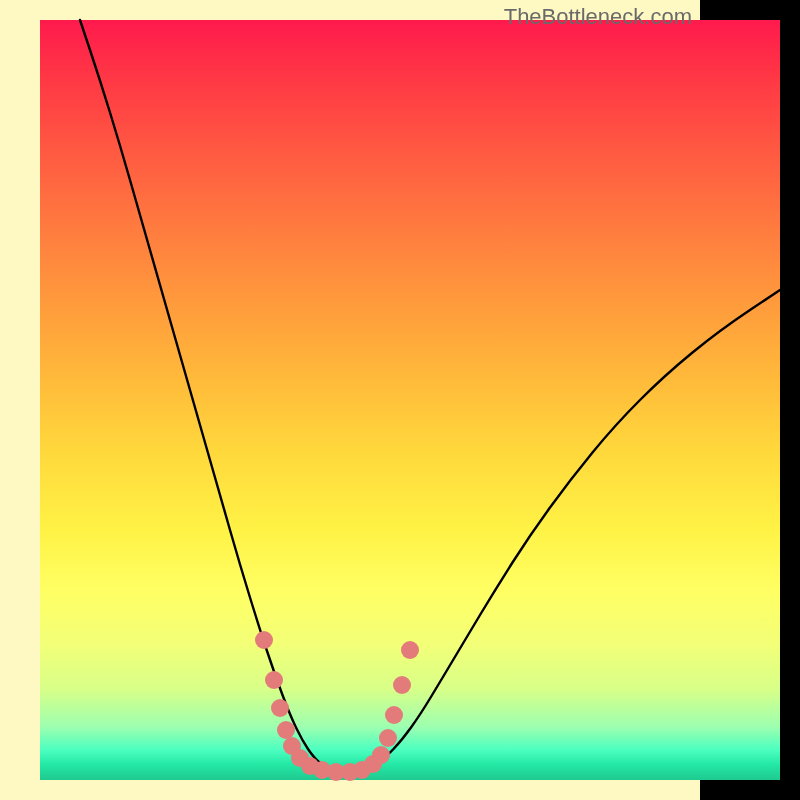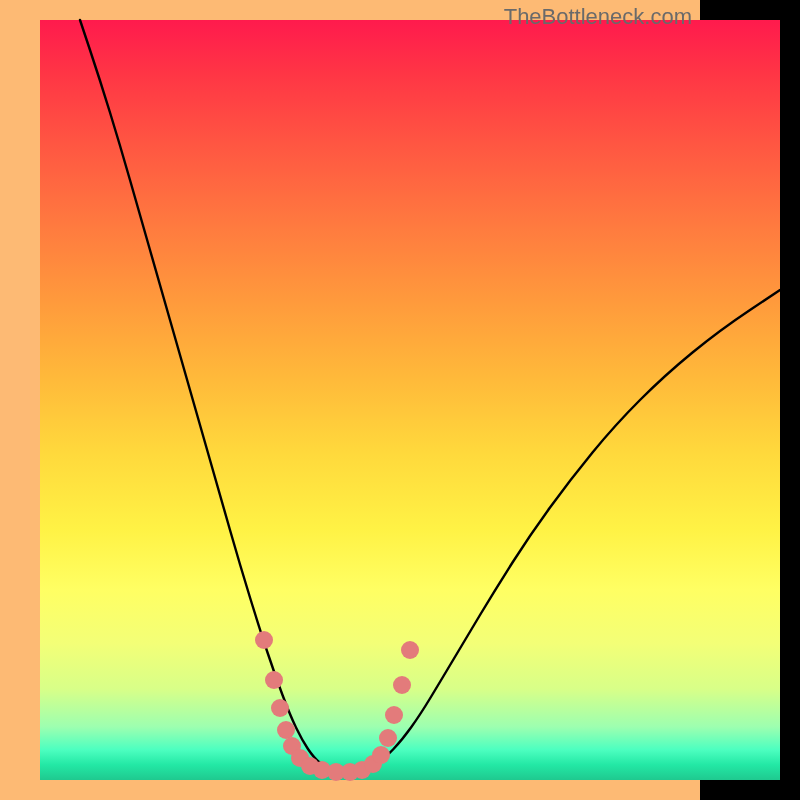--- a/index.html
+++ b/index.html
@@ -15,7 +15,7 @@
     position: relative;
     width: 700px;
     height: 800px;
-    background: #fdba74;
+    background: #fef9c3;
   }
   .plot-area {
     position: absolute;

